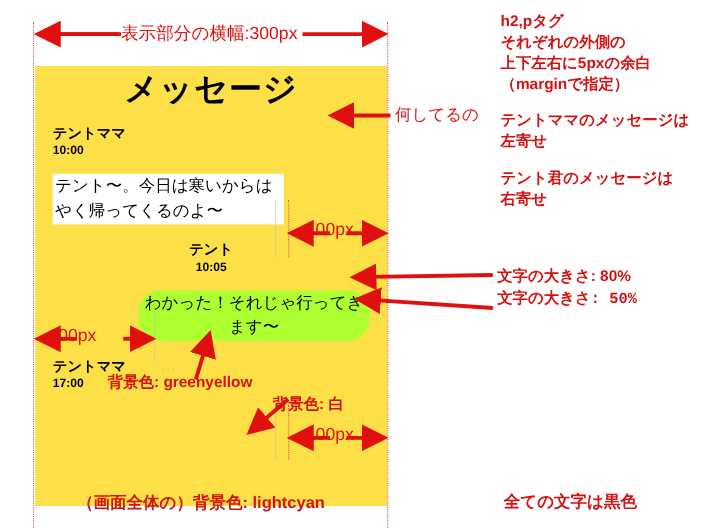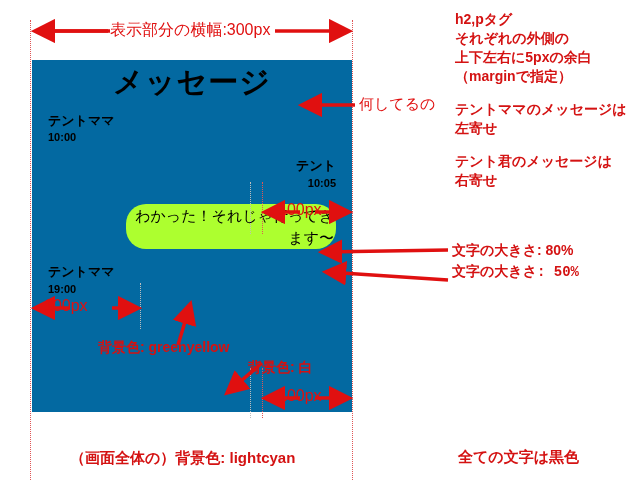--- a/index.html
+++ b/index.html
@@ -20,8 +20,8 @@
     left: 32px;
     top: 60px;
     width: 320px;
-    height: 352px;
-    background: #0369a1; 
+    height: 400px;
+    background: #fde047; 
     box-sizing: border-box;
   }
   #screen-title {

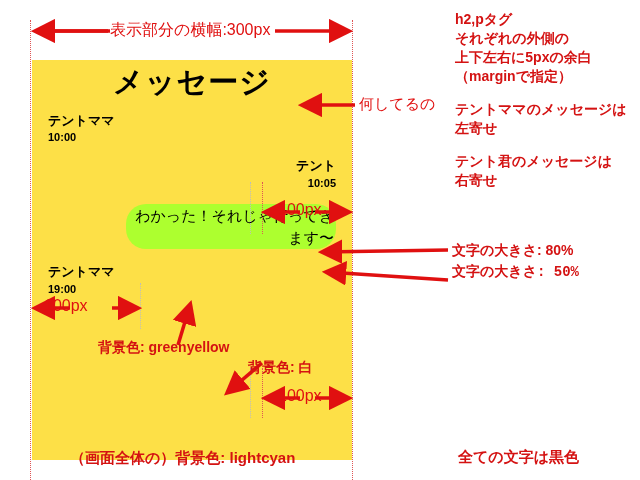--- a/index.html
+++ b/index.html
@@ -111,6 +111,7 @@
   <div class="msg-block left-msg">
     <p class="sender align-left">テントママ</p>
     <p class="time align-left">10:00</p>
+    <p class="bubble white align-left">テント〜。今日は寒いからはやく帰ってくるのよ〜</p>
   </div>
 
   <div class="msg-block right-msg">

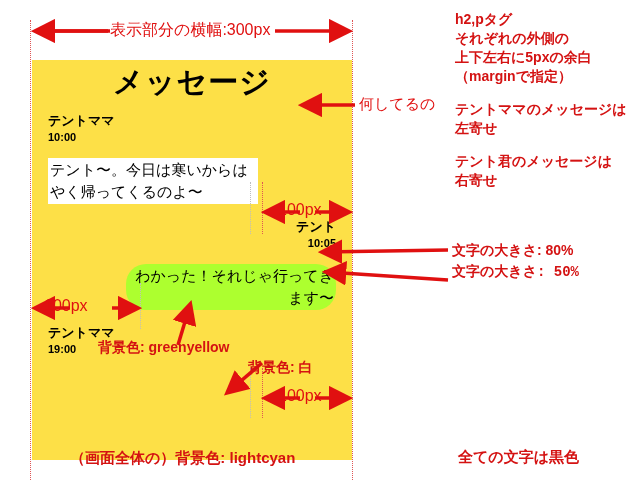--- a/index.html
+++ b/index.html
@@ -62,7 +62,7 @@
   .bubble.green  { background: #adff2f; } 
 
   .align-left  { text-align: left; }
-  .align-right { text-align: right; }
+  .align-right { text-align: center; }
 
   .left-msg  .bubble { width: 210px; margin-right: auto; }
   .right-msg .bubble { width: 210px; margin-left: auto; border-radius: 20px; }

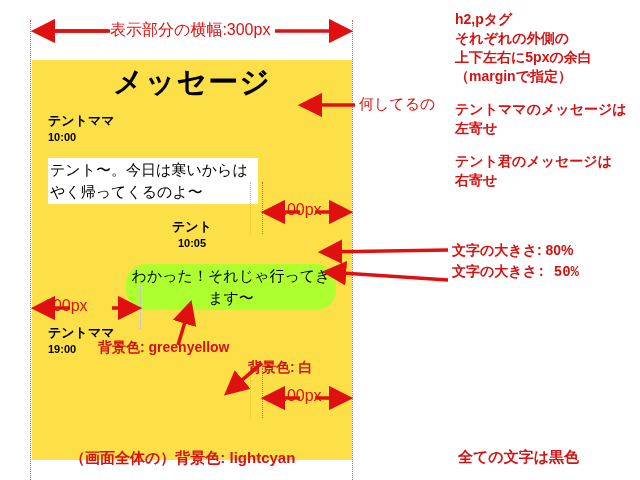--- a/index.html
+++ b/index.html
@@ -122,7 +122,7 @@
 
   <div class="msg-block left-msg">
     <p class="sender align-left">テントママ</p>
-    <p class="time align-left">19:00</p>
+    <p class="time align-left">17:00</p>
   </div>
 </div>
 

